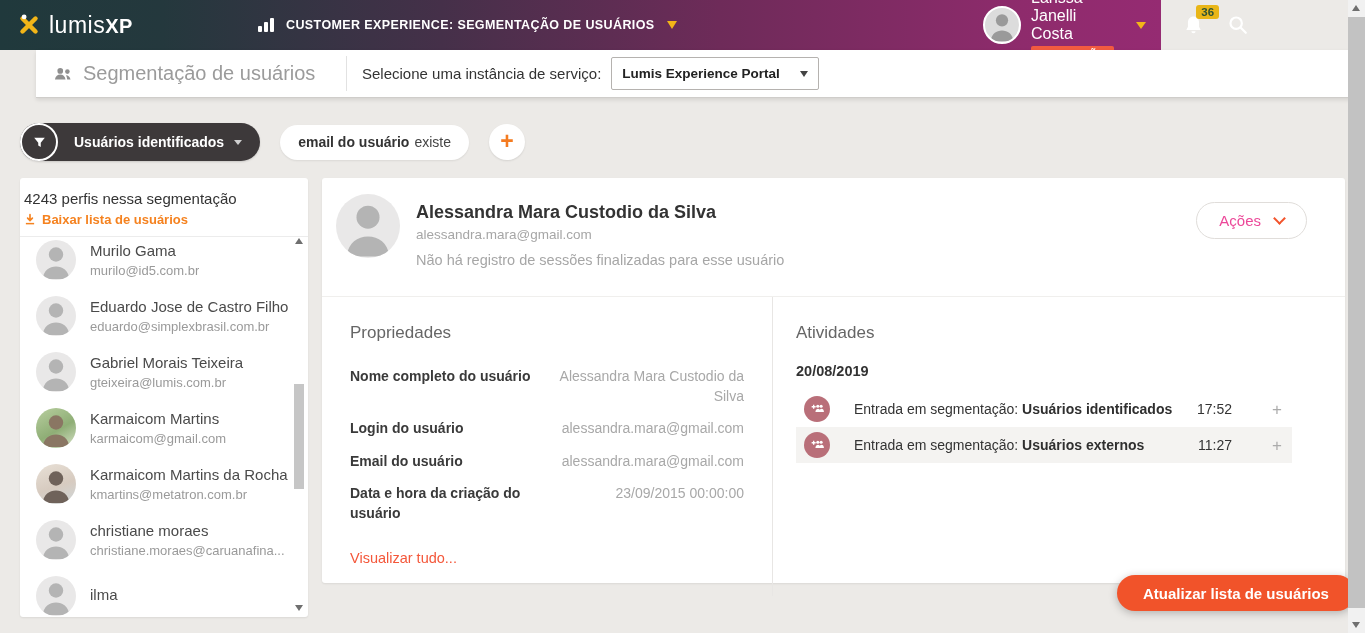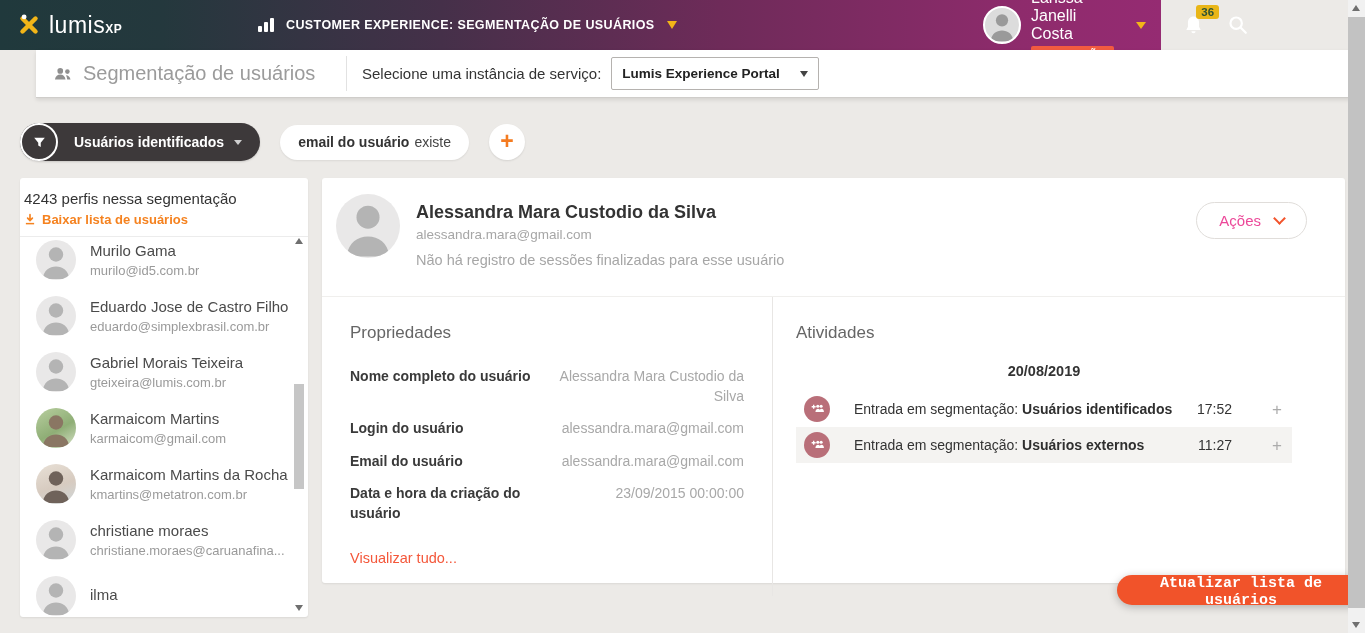--- a/index.html
+++ b/index.html
@@ -20,7 +20,7 @@
   .brand { position:absolute; left:16px; top:0; height:50px; display:flex; align-items:center; gap:7px; }
   .brand-text { display:flex; align-items:baseline; }
   .brand-lumis { font-size:23px; font-weight:300; letter-spacing:.5px; }
-  .brand-xp { font-size:12px; font-weight:800; letter-spacing:.5px; }
+  .brand-xp { font-size:20px; font-weight:800; letter-spacing:.5px; }
   .context { position:absolute; left:258px; top:0; height:50px; display:flex; align-items:center; gap:12px; cursor:pointer; }
   .bar-chart { display:flex; align-items:flex-end; gap:2px; height:14px; }
   .bar-chart i { display:block; width:4px; background:#fff; border-radius:1px; }

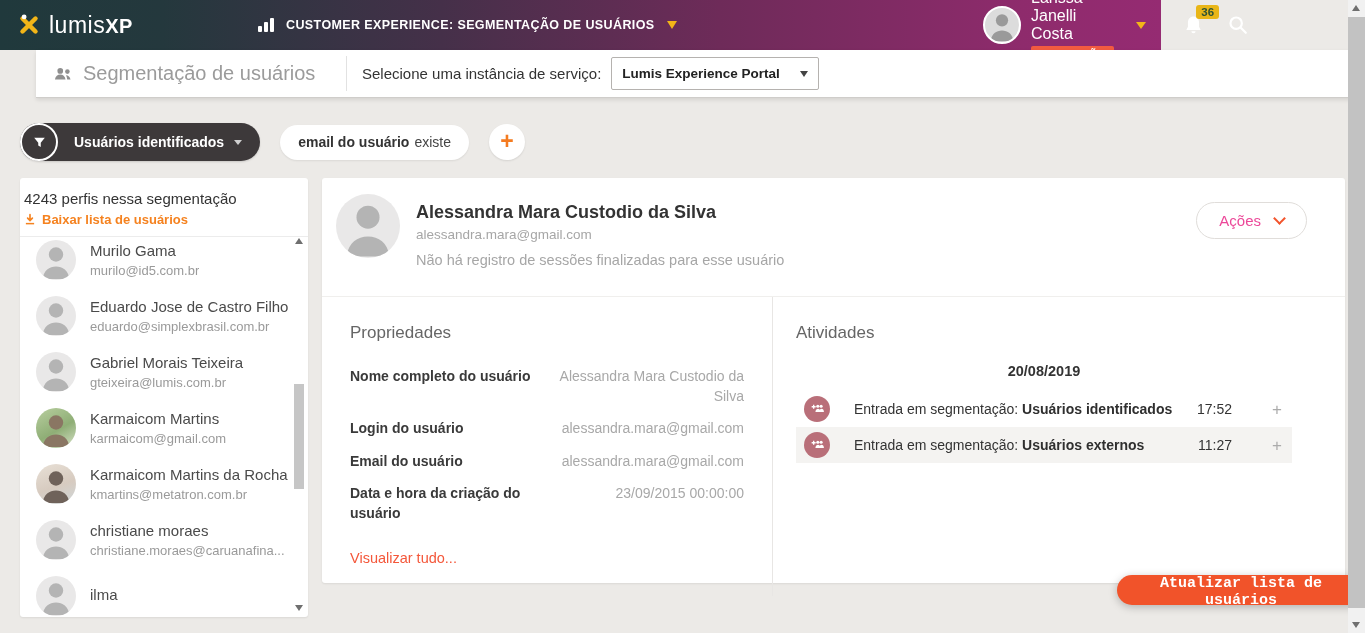--- a/index.html
+++ b/index.html
@@ -102,7 +102,7 @@
   .prop-label { width:196px; font-size:14px; font-weight:bold; color:#3a3a3a; line-height:1.4; flex:none; }
   .prop-value { flex:1; text-align:right; font-size:14px; color:#a8a8a8; line-height:1.4; }
   .view-all { margin-top:26px; font-size:14.5px; color:#f4573a; cursor:pointer; }
-  .act-date { margin-top:20px; font-size:14.5px; font-weight:bold; color:#333;text-align:center; }
+  .act-date { margin-top:20px; font-size:14.5px; font-weight:bold; color:#333; }
   .activities-rows { margin-top:12px; }
   .activity-row { display:flex; align-items:center; gap:24px; padding:5px 10px 5px 8px; }
   .activity-row:nth-child(even) { background:#f4f3f1; }

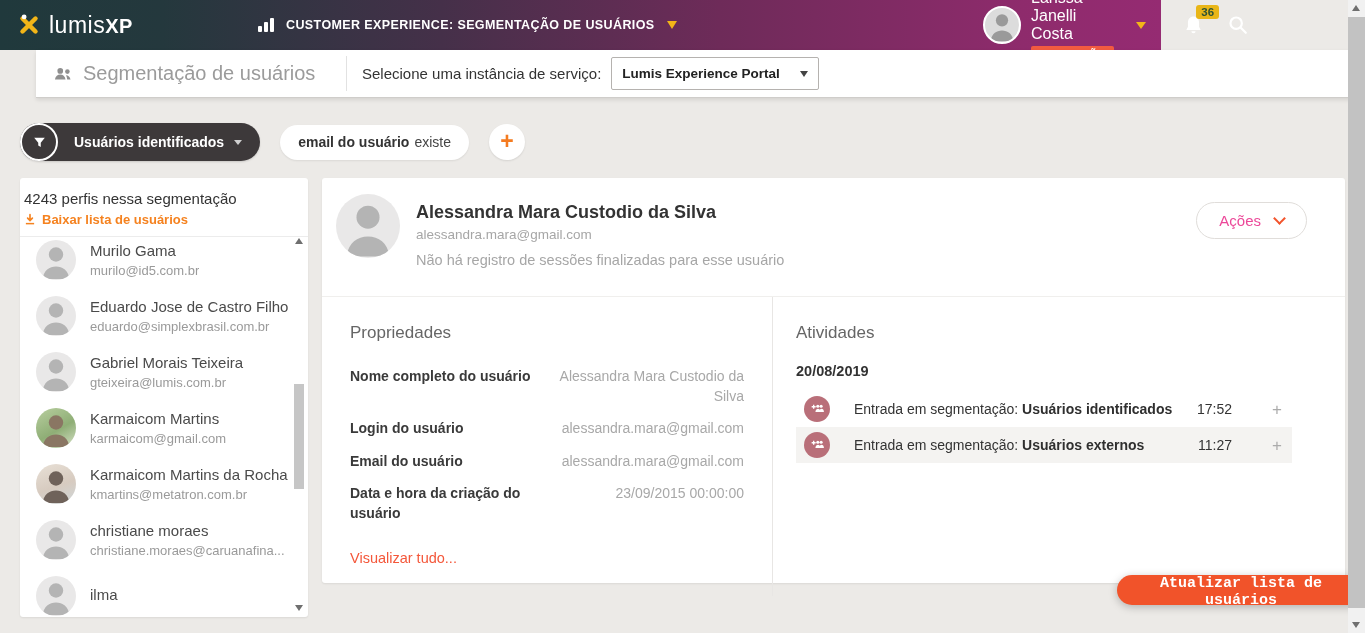--- a/index.html
+++ b/index.html
@@ -112,7 +112,7 @@
   .act-time { margin-left:auto; font-size:14px; color:#333; }
   .act-plus { margin-left:16px; font-size:17px; color:#ababab; cursor:pointer; line-height:1; }
   
-  .update-btn { position:absolute; left:1117px; top:575px; height:30px; border:none; border-radius:19px; background:#f1532a; color:#fff; font-family:Liberation Mono, monospace; font-size:15px; font-weight:bold; padding:0 26px; cursor:pointer; box-shadow:0 2px 8px rgba(0,0,0,.25); }
+  .update-btn { position:absolute; left:1117px; top:575px; height:36px; border:none; border-radius:19px; background:#f1532a; color:#fff; font-family:Liberation Sans, sans-serif; font-size:15px; font-weight:bold; padding:0 26px; cursor:pointer; box-shadow:0 2px 8px rgba(0,0,0,.25); }
   
   .page-scrollbar { position:absolute; right:0; top:0; width:17px; height:633px; background:#f1f1f1; }
   .ps-up { position:absolute; top:5px; left:4px; }

